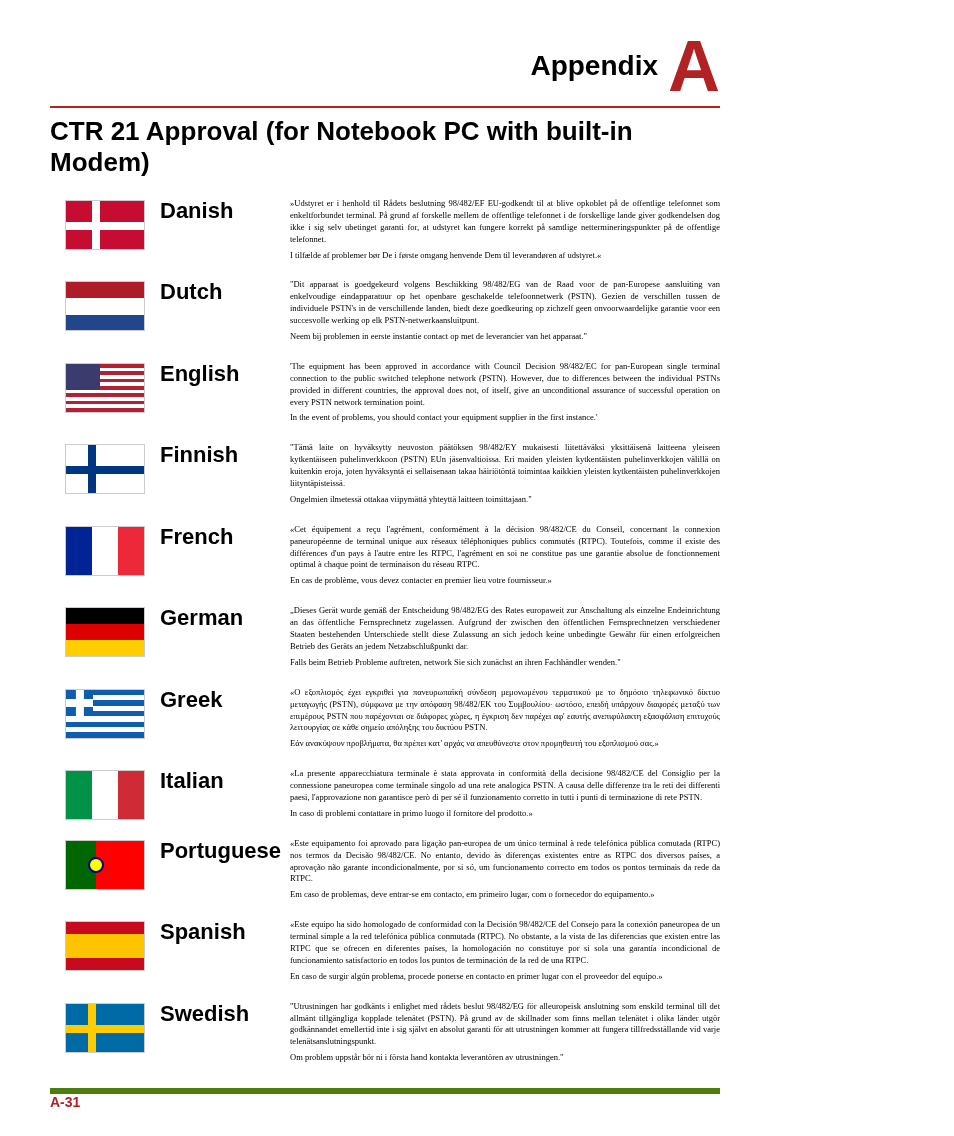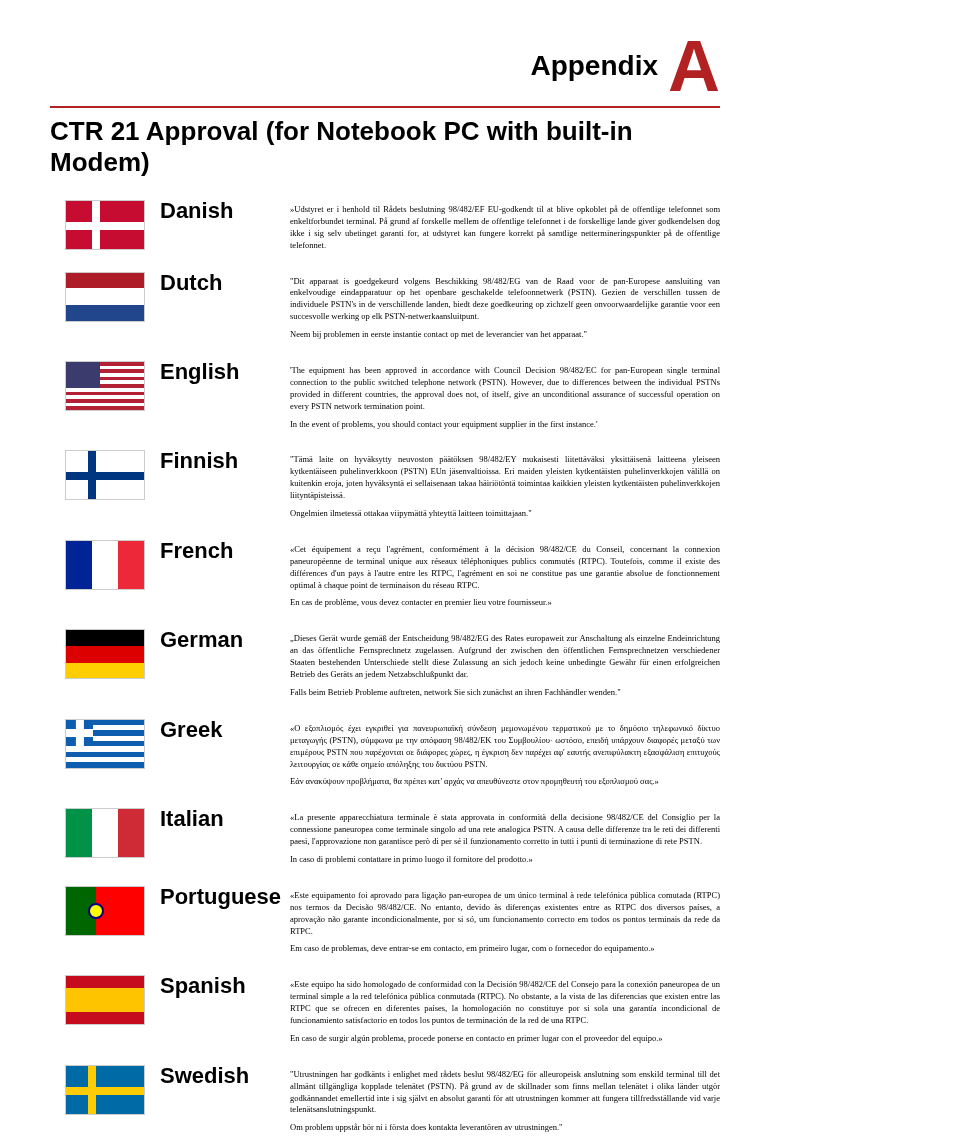--- a/index.html
+++ b/index.html
@@ -291,7 +291,6 @@
     .lang-text-col p {
       margin-bottom: 4px;
       text-align: justify;
-      margin-top: 6px;
     }
 
     

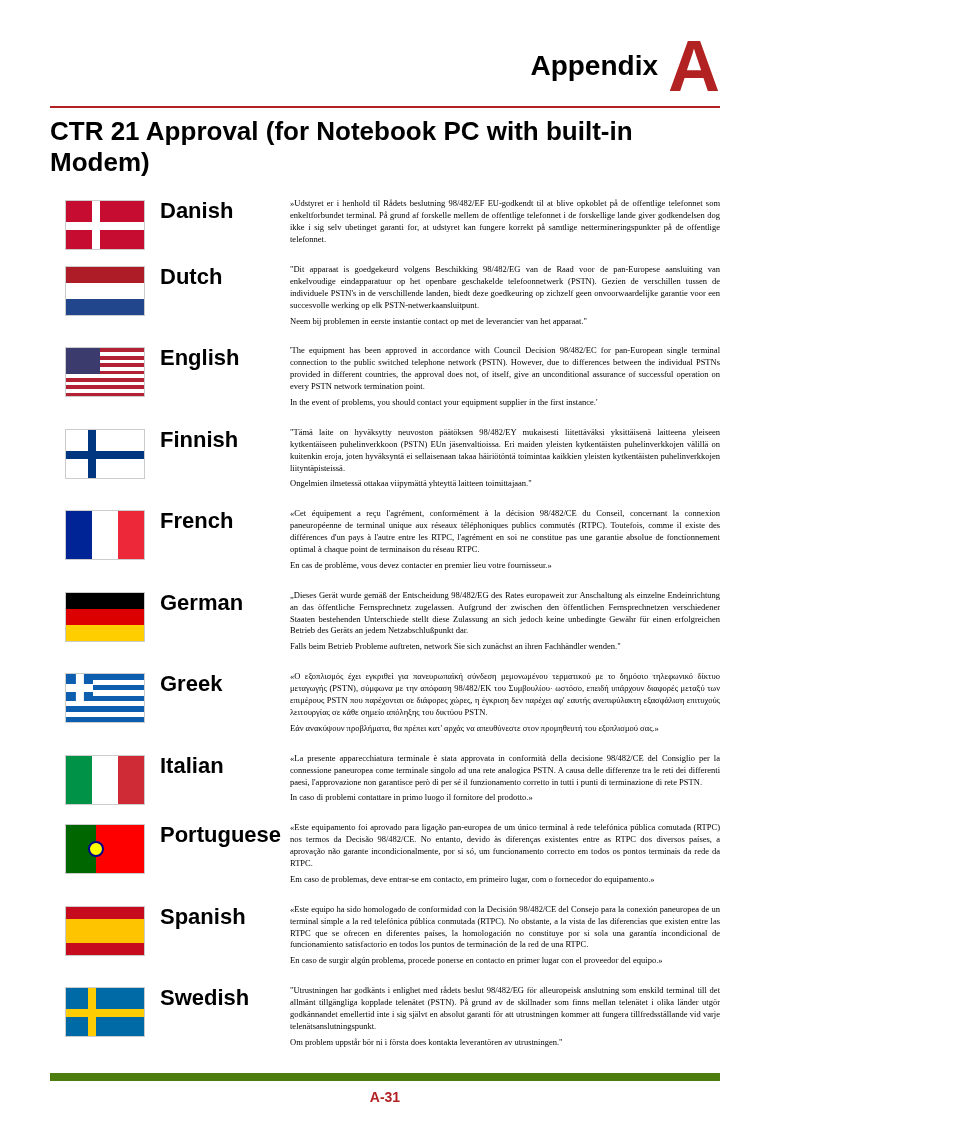--- a/index.html
+++ b/index.html
@@ -328,6 +328,7 @@
         <div class="lang-name-col">Danish</div>
         <div class="lang-text-col">
           <p>»Udstyret er i henhold til Rådets beslutning 98/482/EF EU-godkendt til at blive opkoblet på de offentlige telefonnet som enkeltforbundet terminal. På grund af forskelle mellem de offentlige telefonnet i de forskellige lande giver godkendelsen dog ikke i sig selv ubetinget garanti for, at udstyret kan fungere korrekt på samtlige nettermineringspunkter på de offentlige telefonnet.</p>
+          <p>I tilfælde af problemer bør De i første omgang henvende Dem til leverandøren af udstyret.«</p>
         </div>
       </div>
       <div class="lang-entry">

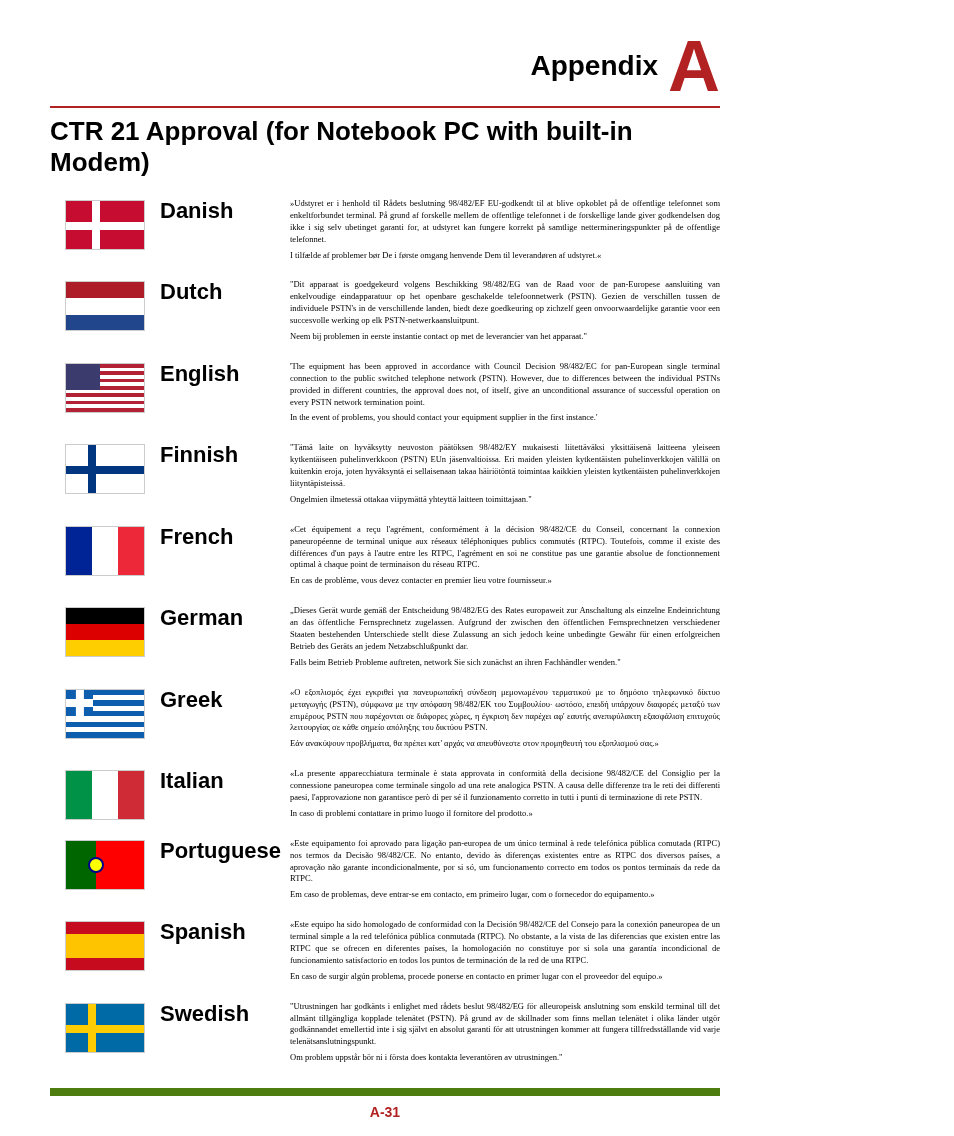--- a/index.html
+++ b/index.html
@@ -482,7 +482,7 @@
         <div class="lang-name-col">Swedish</div>
         <div class="lang-text-col">
           <p>"Utrustningen har godkänts i enlighet med rådets beslut 98/482/EG för alleuropeisk anslutning som enskild terminal till det allmänt tillgängliga kopplade telenätet (PSTN). På grund av de skillnader som finns mellan telenätet i olika länder utgör godkännandet emellertid inte i sig självt en absolut garanti för att utrustningen kommer att fungera tillfredsställande vid varje telenätsanslutningspunkt.</p>
-          <p>Om problem uppstår bör ni i första does kontakta leverantören av utrustningen."</p>
+          <p>Om problem uppstår bör ni i första hand kontakta leverantören av utrustningen."</p>
         </div>
       </div>
     </div>

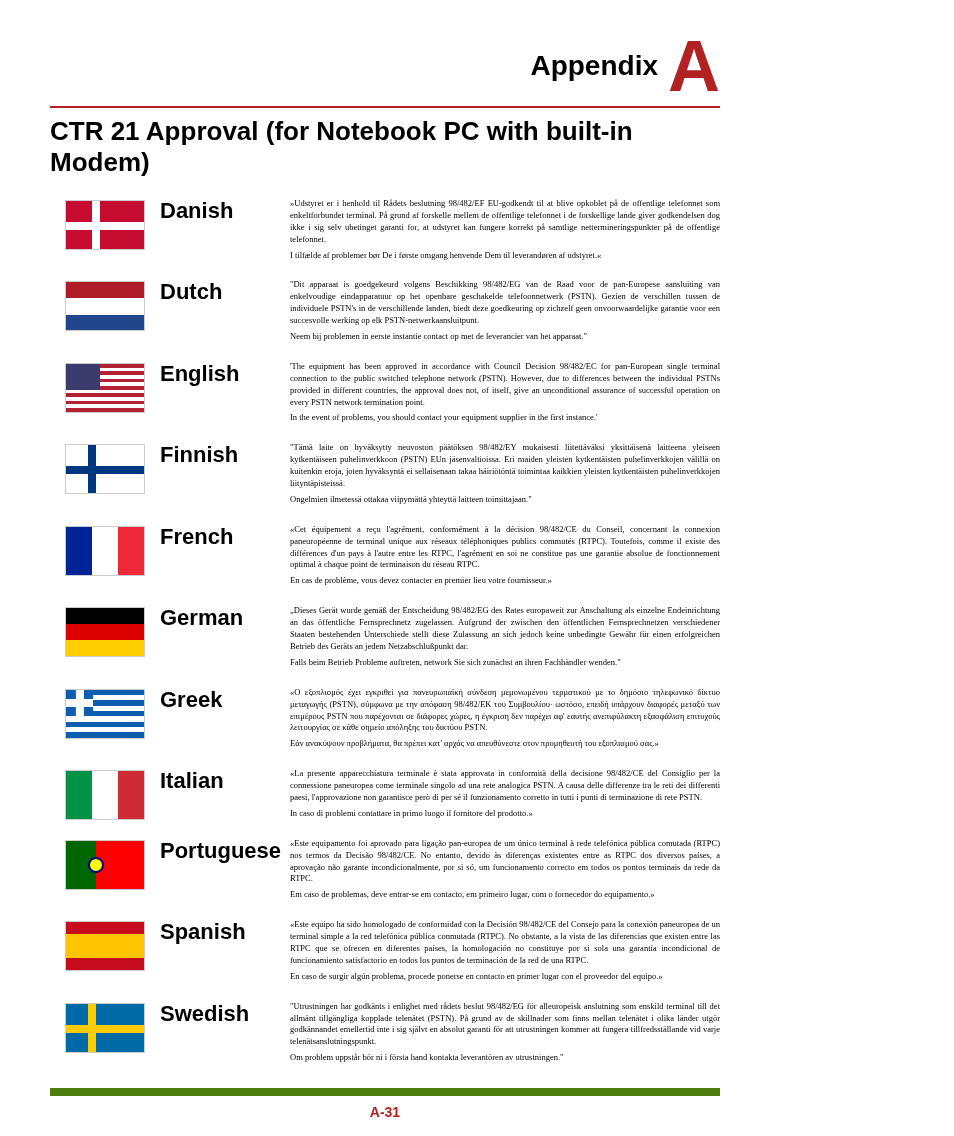--- a/index.html
+++ b/index.html
@@ -296,10 +296,10 @@
     
     .footer {
       display: flex;
-      justify-content: center;
+      justify-content: flex-start;
       margin-top: 20px;
-      border-top: 8px solid #4d7c0f;
-      padding-top: 8px;
+      border-top: 6px solid #4d7c0f;
+      padding-top: 0;
     }
     .footer-page {
       font-size: 14px;

